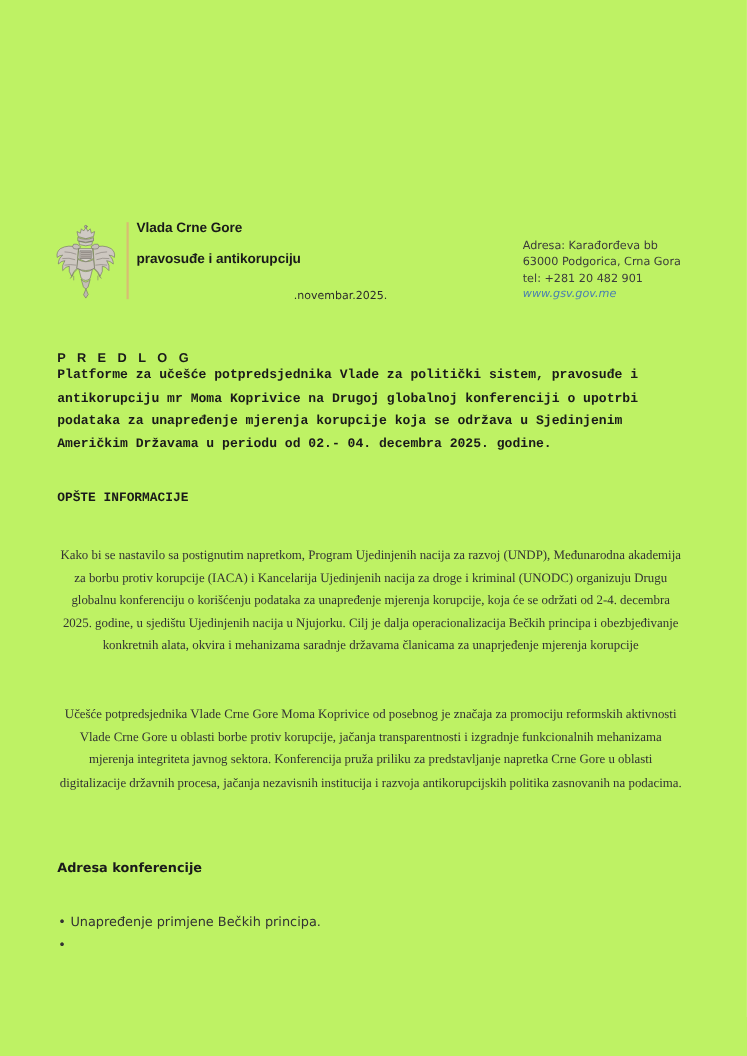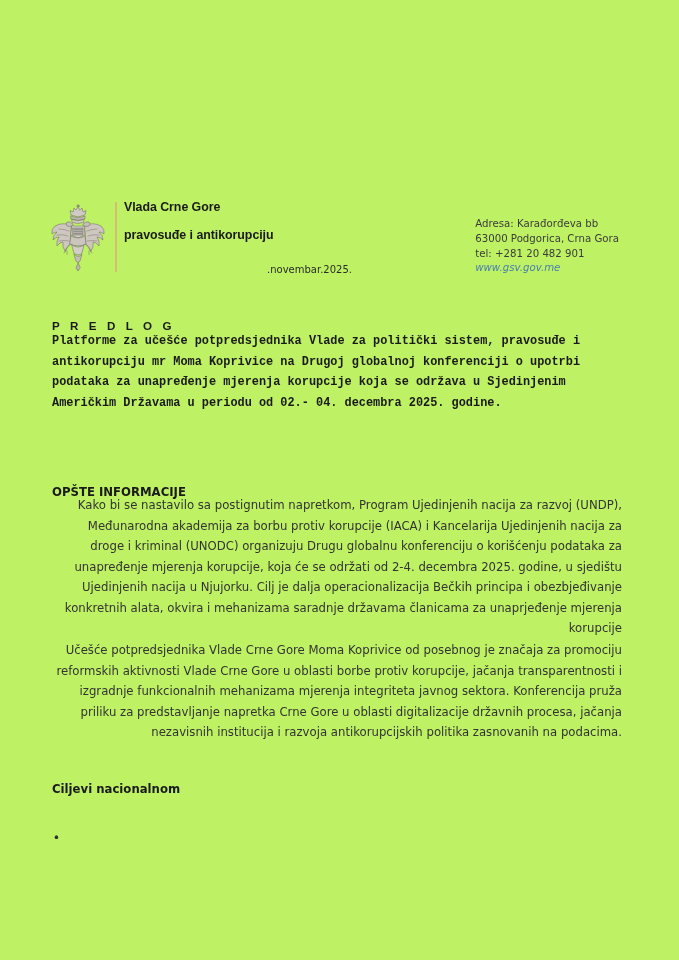--- a/index.html
+++ b/index.html
@@ -132,7 +132,7 @@
     line-height: 16px;
     color: #1a1a1a;
   }
-  #heading-opste { top: 484px; }
+  #heading-opste { top: 444px; font-family: Liberation Mono, monospace; }
   #heading-ciljevi { top: 781px; }
 
   

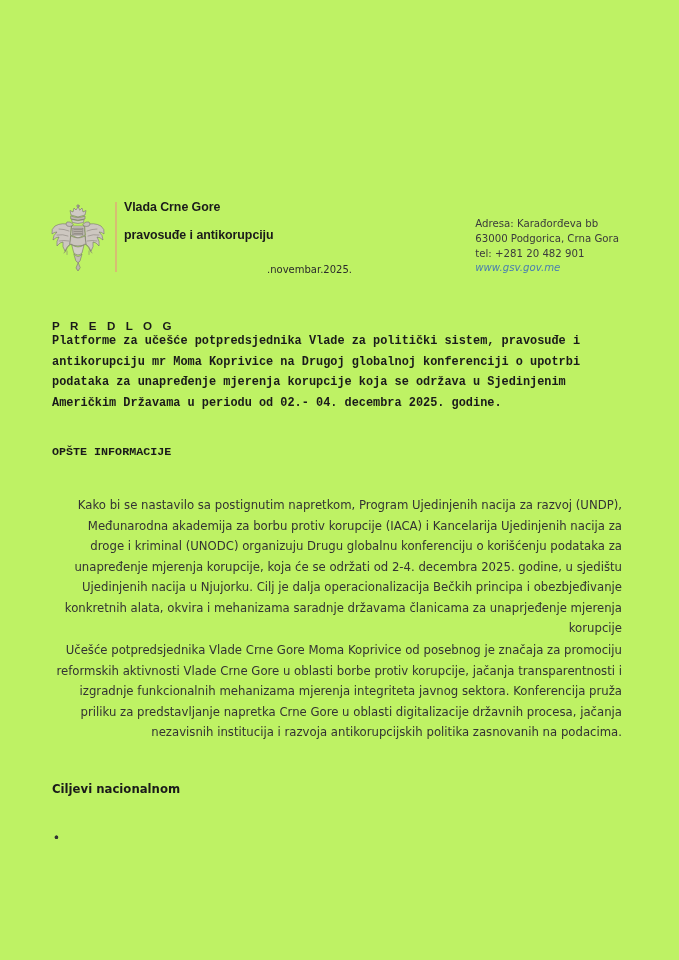--- a/index.html
+++ b/index.html
@@ -143,7 +143,8 @@
     font-size: 11.7px;
     line-height: 20.5px;
     color: #333333;
-    text-align: right;
+    text-align: center;
+    font-family: Liberation Serif, serif;
   }
   #para-1 { top: 495px; }
   #para-2 { top: 640px; }

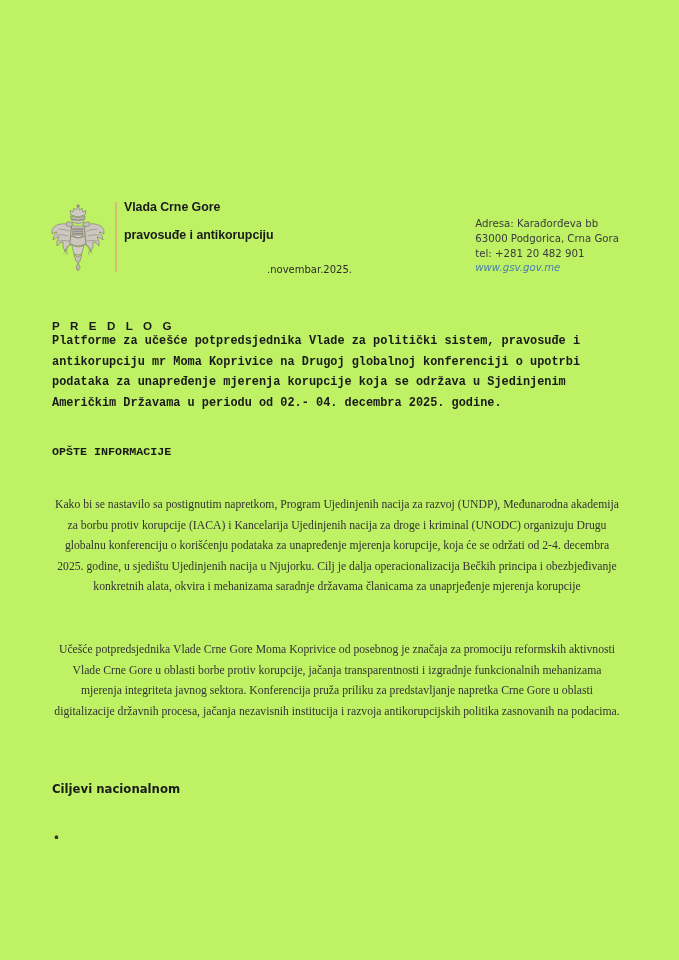--- a/index.html
+++ b/index.html
@@ -244,7 +244,7 @@
 
   <div class="body-para" id="para-2">Učešće potpredsjednika Vlade Crne Gore Moma Koprivice od posebnog je značaja za promociju reformskih aktivnosti Vlade Crne Gore u oblasti borbe protiv korupcije, jačanja transparentnosti i izgradnje funkcionalnih mehanizama mjerenja integriteta javnog sektora. Konferencija pruža priliku za predstavljanje napretka Crne Gore u oblasti digitalizacije državnih procesa, jačanja nezavisnih institucija i razvoja antikorupcijskih politika zasnovanih na podacima.</div>
 
-  <div class="section-heading" id="heading-ciljevi">Ciljevi nacionalnom</div>
+  <div class="section-heading" id="heading-ciljevi">Adresa konferencije</div>
 
   <ul class="bullet-list">
     <li>

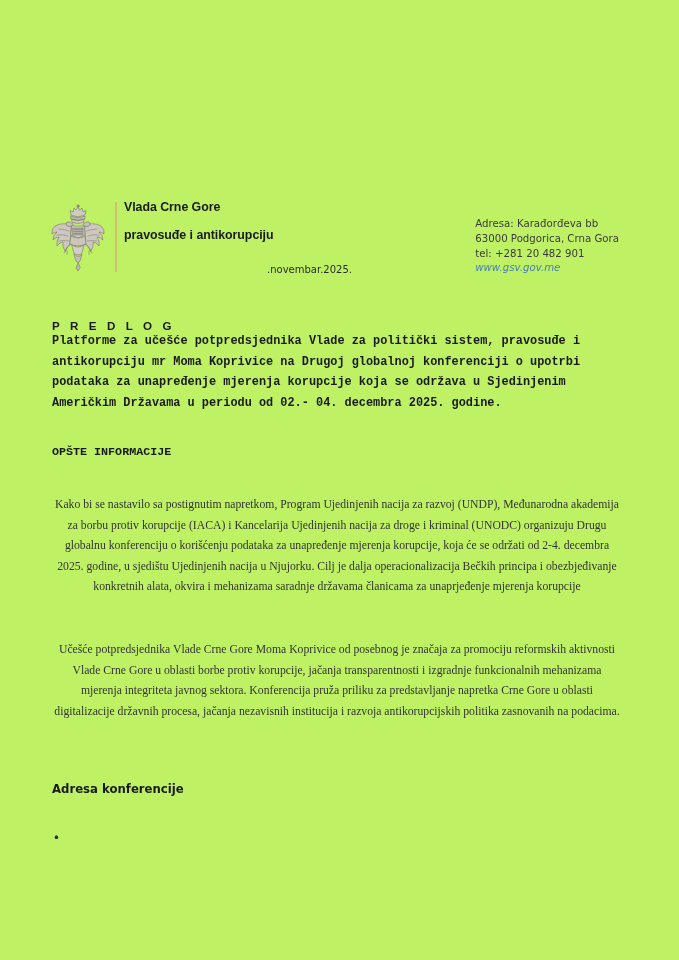--- a/index.html
+++ b/index.html
@@ -249,6 +249,7 @@
   <ul class="bullet-list">
     <li>
       <span class="dot">•</span>
+      <span>Unapređenje primjene Bečkih principa.</span>
     </li>
     <li>
       <span class="dot">•</span>

